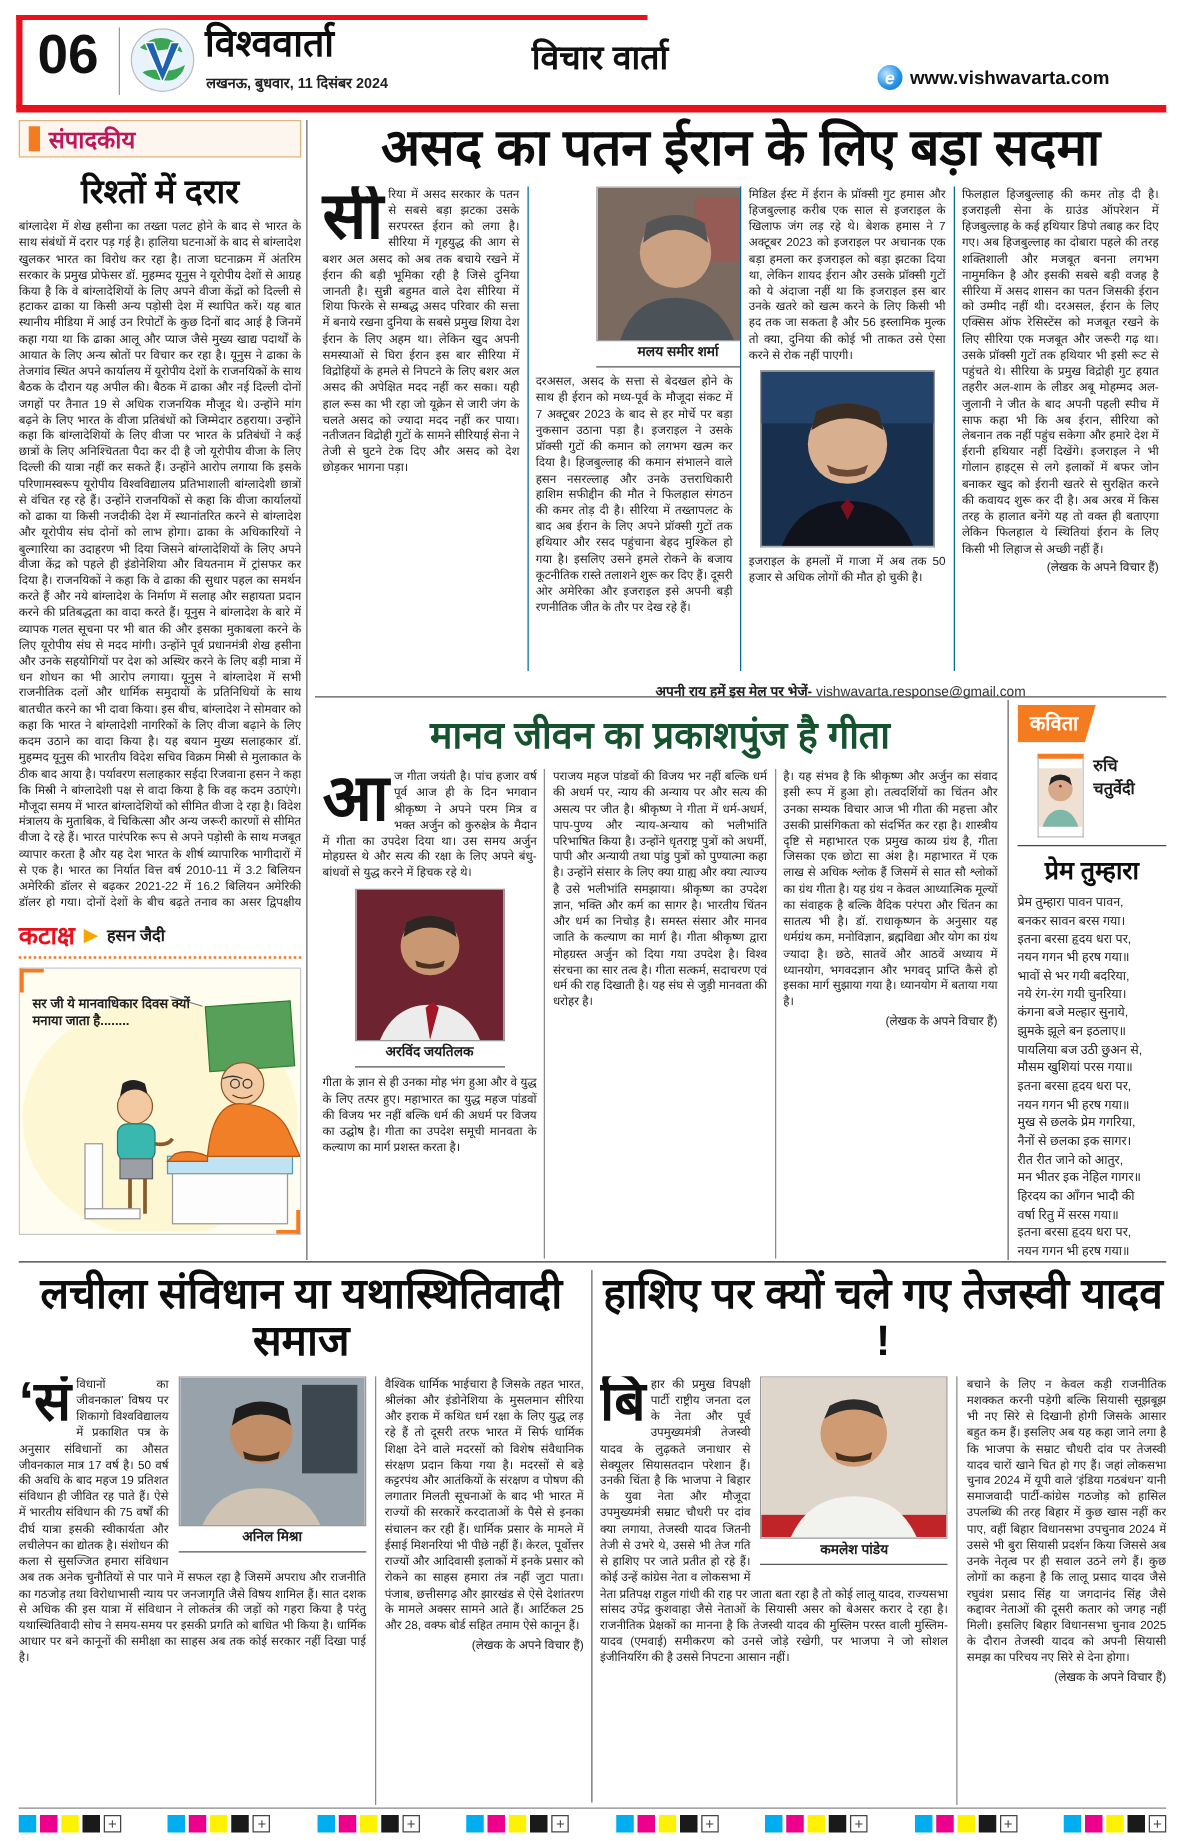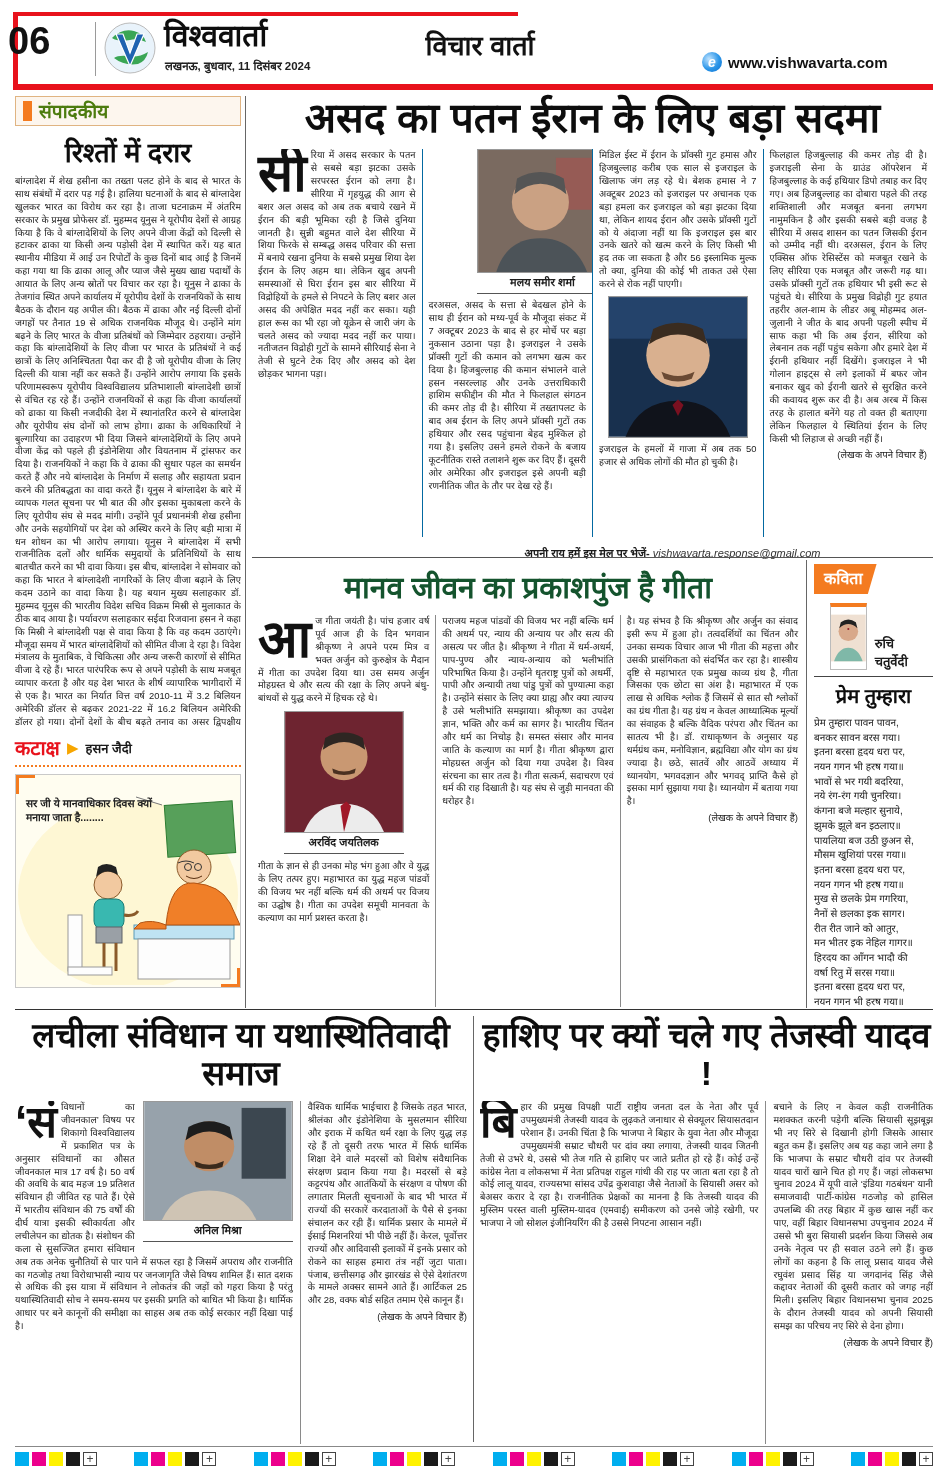--- a/index.html
+++ b/index.html
@@ -10,7 +10,7 @@
   #hdr-top-line{left:13px;top:12px;width:505px;height:4px;}
   #hdr-left-bar{left:13px;top:12px;width:5px;height:74px;}
   #red-bar{left:13px;top:84px;width:920px;height:6px;}
-  #page-num{left:8px;top:22px;font-size:38px;font-weight:bold;color:#111;line-height:1;}
+  #page-num{left:30px;top:22px;font-size:44px;font-weight:bold;color:#111;line-height:1;}
   #hdr-vsep{left:95px;top:22px;width:1px;height:54px;background:#9a9a9a;}
   #globe{left:104px;top:22px;width:52px;height:52px;}
   #masthead{left:164px;top:20px;font-size:30px;font-weight:bold;color:#0d0d0d;line-height:1.05;}

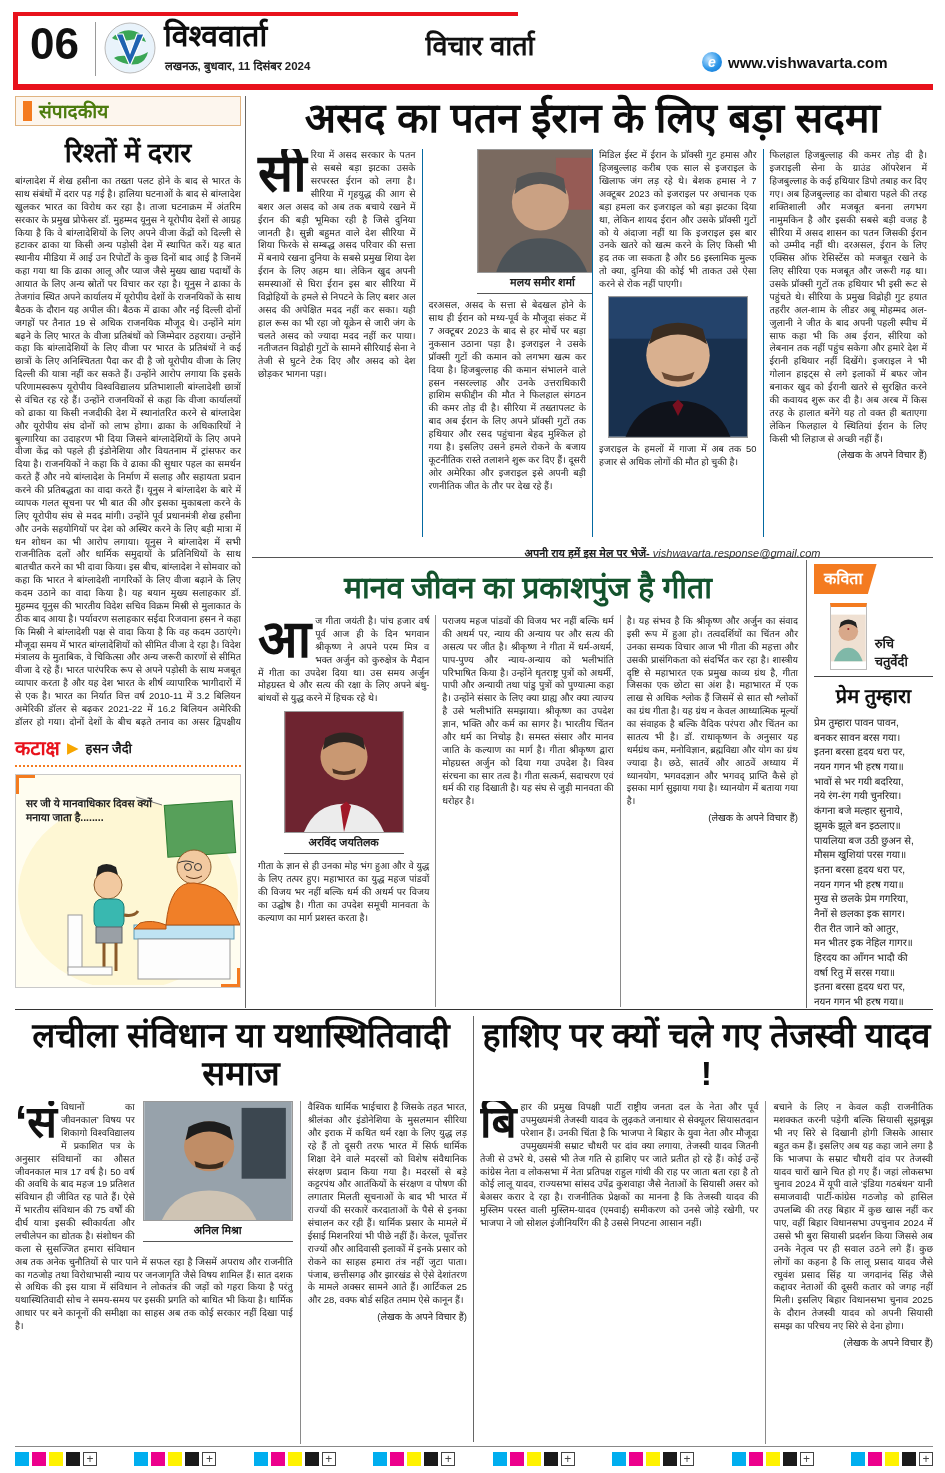--- a/index.html
+++ b/index.html
@@ -32,7 +32,7 @@
   #edit-col{left:15px;top:96px;width:226px;height:912px;}
   .label-box{border:1px solid #e0b482;background:#fdf6ee;display:flex;align-items:center;gap:7px;height:30px;padding:0 7px;box-sizing:border-box;}
   .orange-sq{width:9px;height:20px;background:#f47b20;}
-  .label-text{font-size:19px;font-weight:bold;color:#4d7c0f;}
+  .label-text{font-size:19px;font-weight:bold;color:#be185d;}
   .edit-head{font-size:27px;text-align:center;margin:7px 0 5px;font-weight:bold;color:#0d0d0d;}
   #edit-body{height:552px;overflow:hidden;}
   .kataksh-row{margin-top:7px;display:flex;align-items:center;gap:7px;}

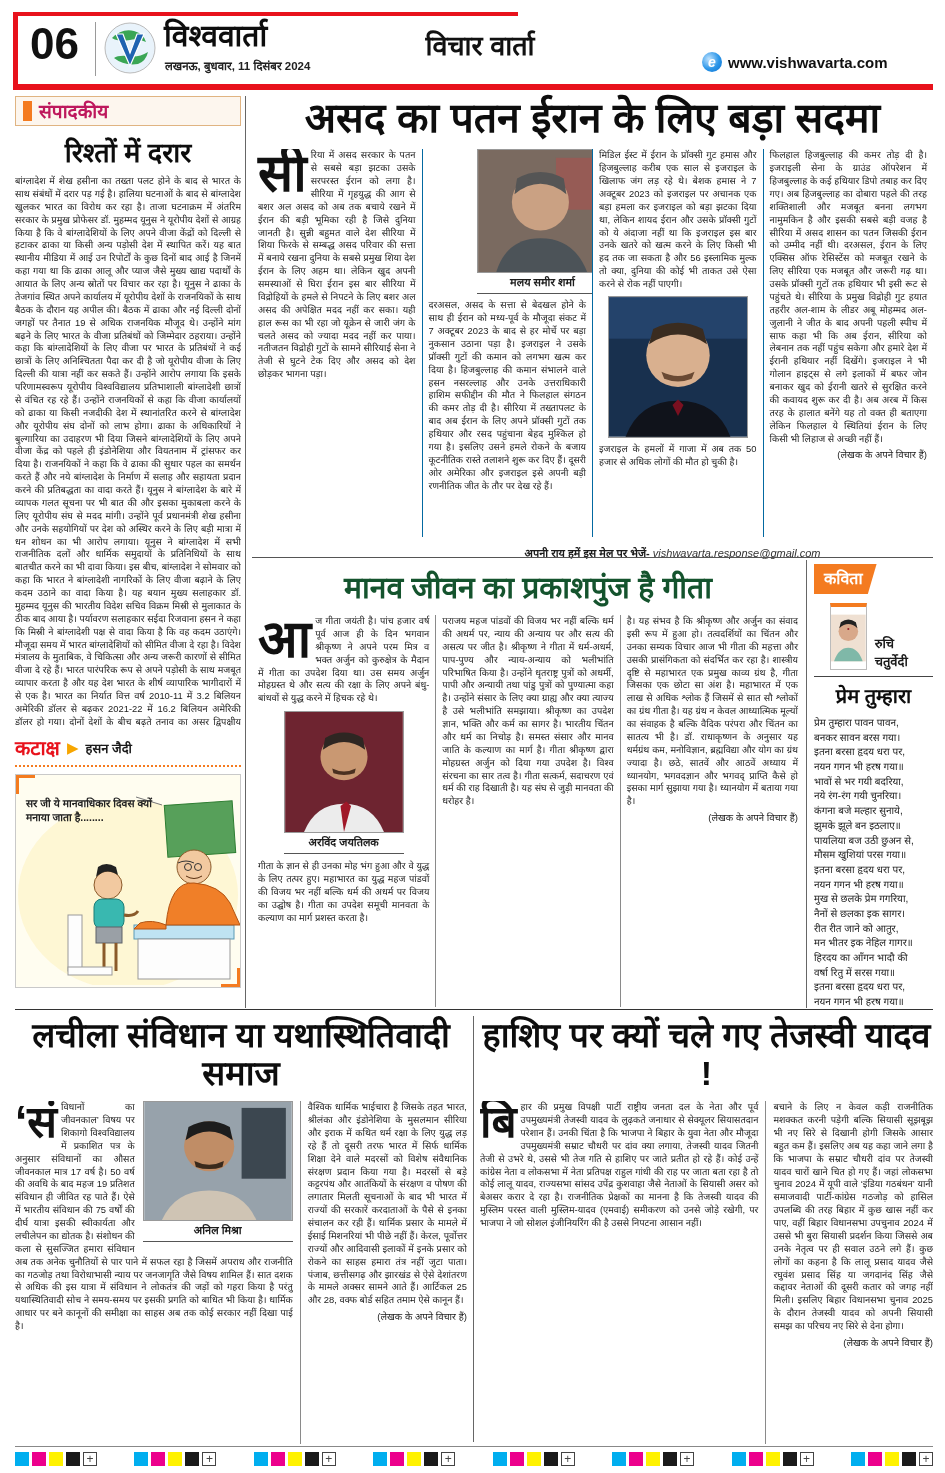--- a/index.html
+++ b/index.html
@@ -52,7 +52,7 @@
   .lcol + .lcol{border-left:1px solid #0369a1;}
   #feedback{margin-top:8px;text-align:center;font-size:11px;padding-left:160px;}
   #feedback .lbl{font-weight:bold;}
-  #feedback .eml{color:#333;font-style:italic;}
+  #feedback .eml{color:#333;}
   
   #gita{left:252px;top:564px;width:552px;}
   #gita h1{font-size:30px;font-weight:bold;text-align:center;margin:2px 0 8px;color:#14532d;}

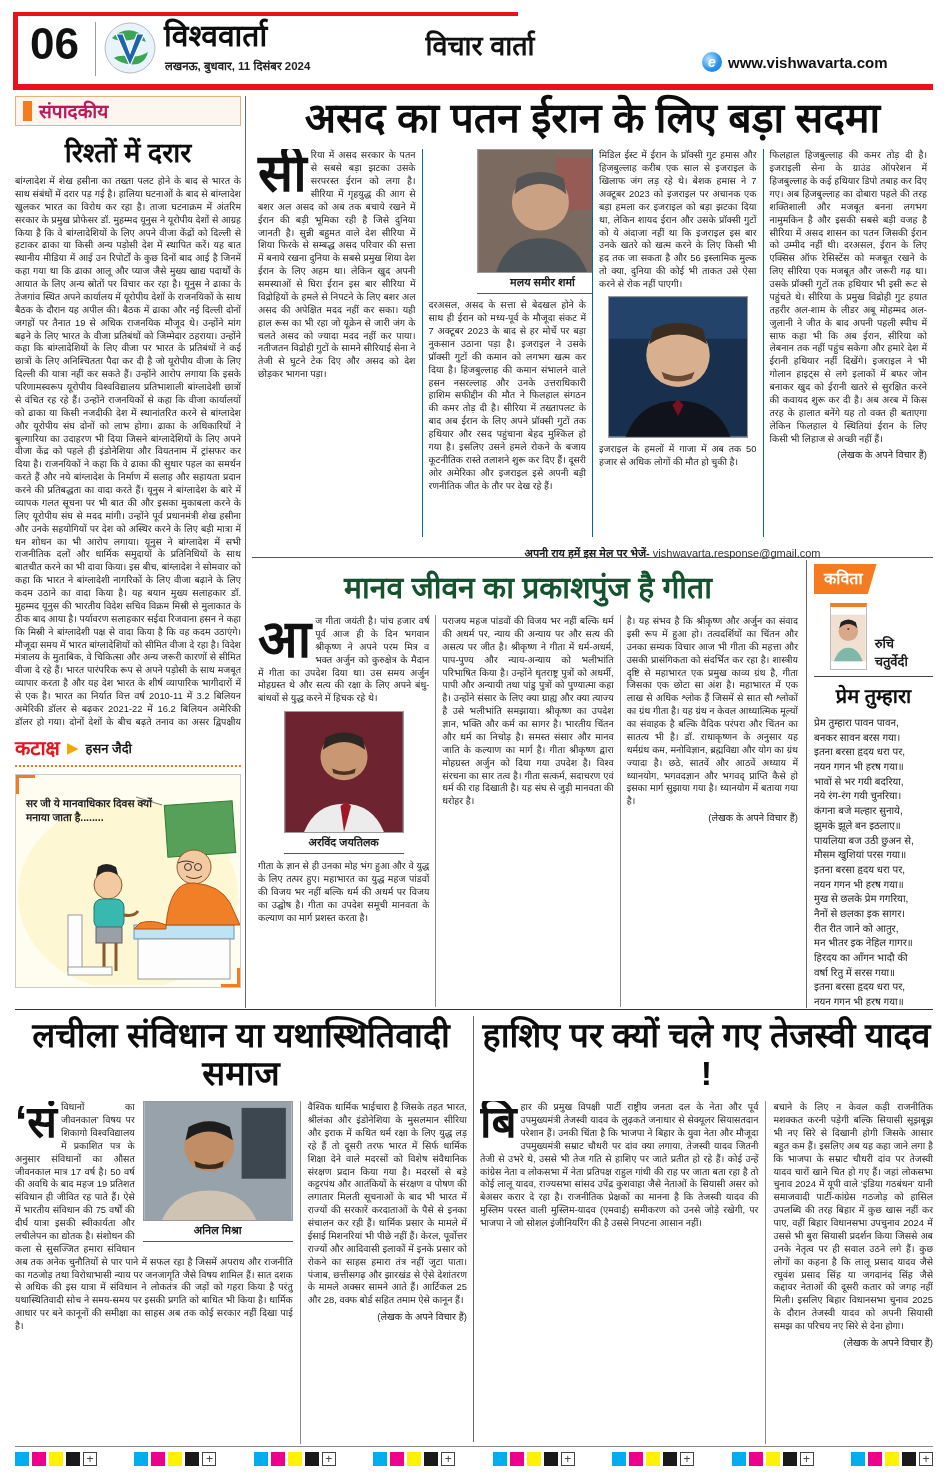--- a/index.html
+++ b/index.html
@@ -62,7 +62,7 @@
   
   #poem-col{left:814px;top:564px;width:119px;}
   #poem-banner{background:#f47b20;color:#fff;font-size:16px;font-weight:bold;padding:3px 14px 5px 10px;display:inline-block;clip-path:polygon(0 0,100% 0,86% 100%,0 100%);}
-  .poet-row{display:flex;align-items:flex-end;gap:8px;margin:9px 16px 6px;}
+  .poet-row{display:flex;align-items:flex-start;gap:8px;margin:9px 16px 6px;}
   .poet-name{font-size:13px;font-weight:bold;}
   #poem-col hr{border:none;border-top:1px solid #444;margin:2px 0 5px;}
   .poem-title{font-size:20px;font-weight:bold;text-align:center;margin:2px 0 7px;color:#0d0d0d;}

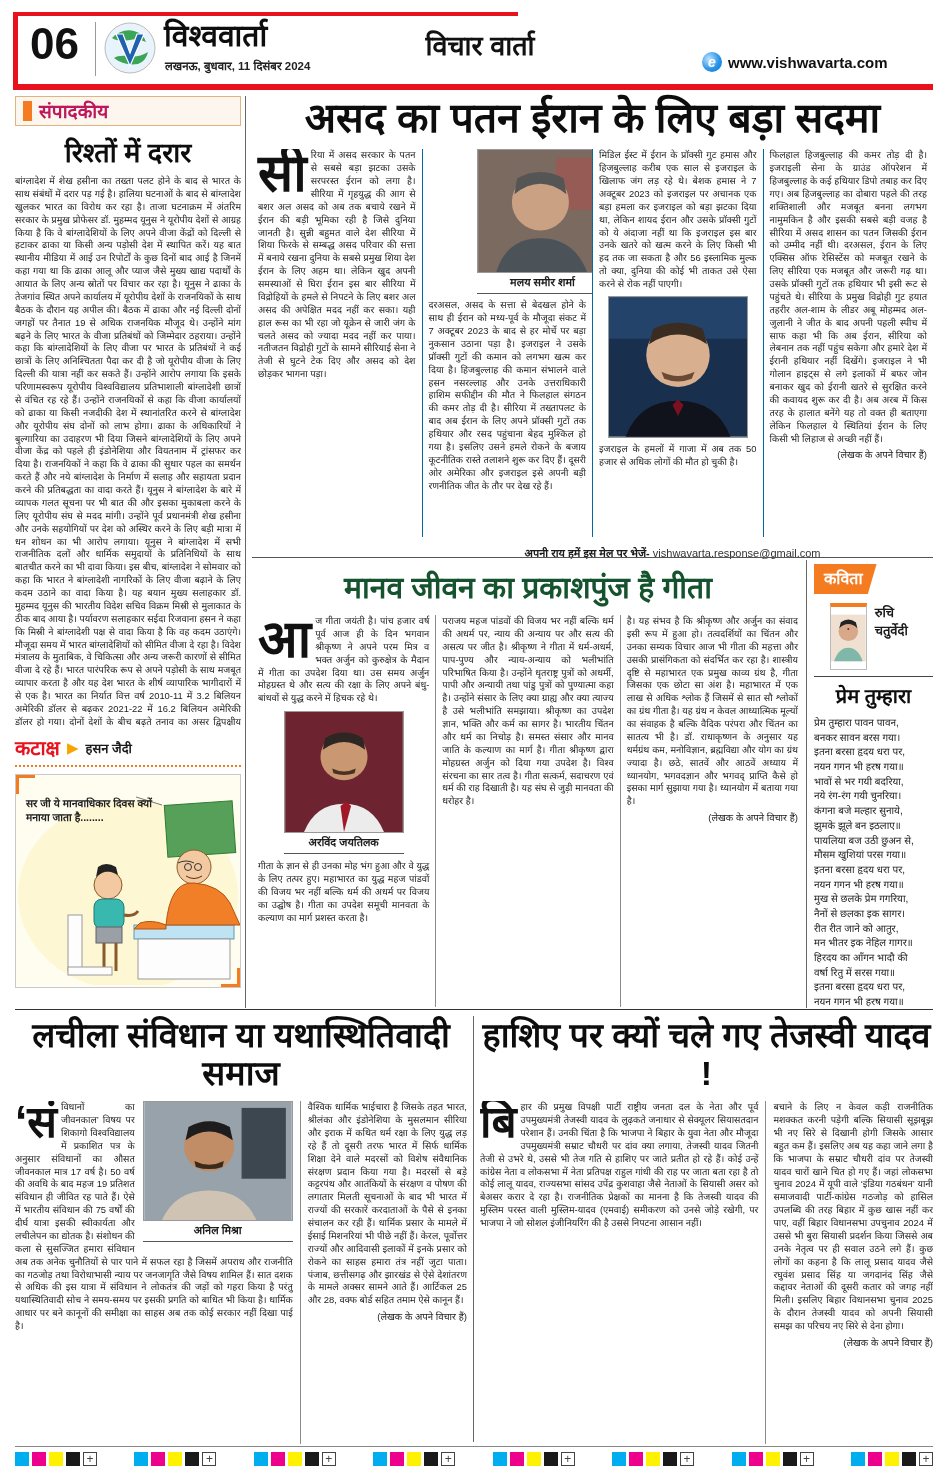--- a/index.html
+++ b/index.html
@@ -296,6 +296,17 @@
   <h1>हाशिए पर क्यों चले गए तेजस्वी यादव !</h1>
   <div class="ba-cols">
     <div class="ba-c1 bodytxt">
+      <figure class="float-photo">
+        <svg class="ph" width="148" height="128" viewBox="0 0 100 86">
+          <rect width="100" height="86" fill="#ded6cb"></rect>
+          <rect x="0" y="74" width="100" height="12" fill="#c02428"></rect>
+          <circle cx="50" cy="30" r="18" fill="#cf9b72"></circle>
+          <path d="M34 22 q16 -10 32 0 l-3 -7 q-13 -7 -26 0 Z" fill="#2b2b2b"></path>
+          <path d="M40 40 q10 5 20 0 l-1 4 q-9 3 -18 0 Z" fill="#45301e"></path>
+          <path d="M16 86 q10 -22 34 -22 q24 0 34 22 Z" fill="#f2f2ee"></path>
+        </svg>
+        <figcaption>कमलेश पांडेय</figcaption>
+      </figure>
       <span class="dropcap sm">बि</span><span>हार की प्रमुख विपक्षी पार्टी राष्ट्रीय जनता दल के नेता और पूर्व उपमुख्यमंत्री तेजस्वी यादव के लुढ़कते जनाधार से सेक्यूलर सियासतदान परेशान हैं। उनकी चिंता है कि भाजपा ने बिहार के युवा नेता और मौजूदा उपमुख्यमंत्री सम्राट चौधरी पर दांव क्या लगाया, तेजस्वी यादव जितनी तेजी से उभरे थे, उससे भी तेज गति से हाशिए पर जाते प्रतीत हो रहे हैं। कोई उन्हें कांग्रेस नेता व लोकसभा में नेता प्रतिपक्ष राहुल गांधी की राह पर जाता बता रहा है तो कोई लालू यादव, राज्यसभा सांसद उपेंद्र कुशवाहा जैसे नेताओं के सियासी असर को बेअसर करार दे रहा है। राजनीतिक प्रेक्षकों का मानना है कि तेजस्वी यादव की मुस्लिम परस्त वाली मुस्लिम-यादव (एमवाई) समीकरण को उनसे जोड़े रखेगी, पर भाजपा ने जो सोशल इंजीनियरिंग की है उससे निपटना आसान नहीं।</span>
     </div>
     <div class="ba-c2 bodytxt">

